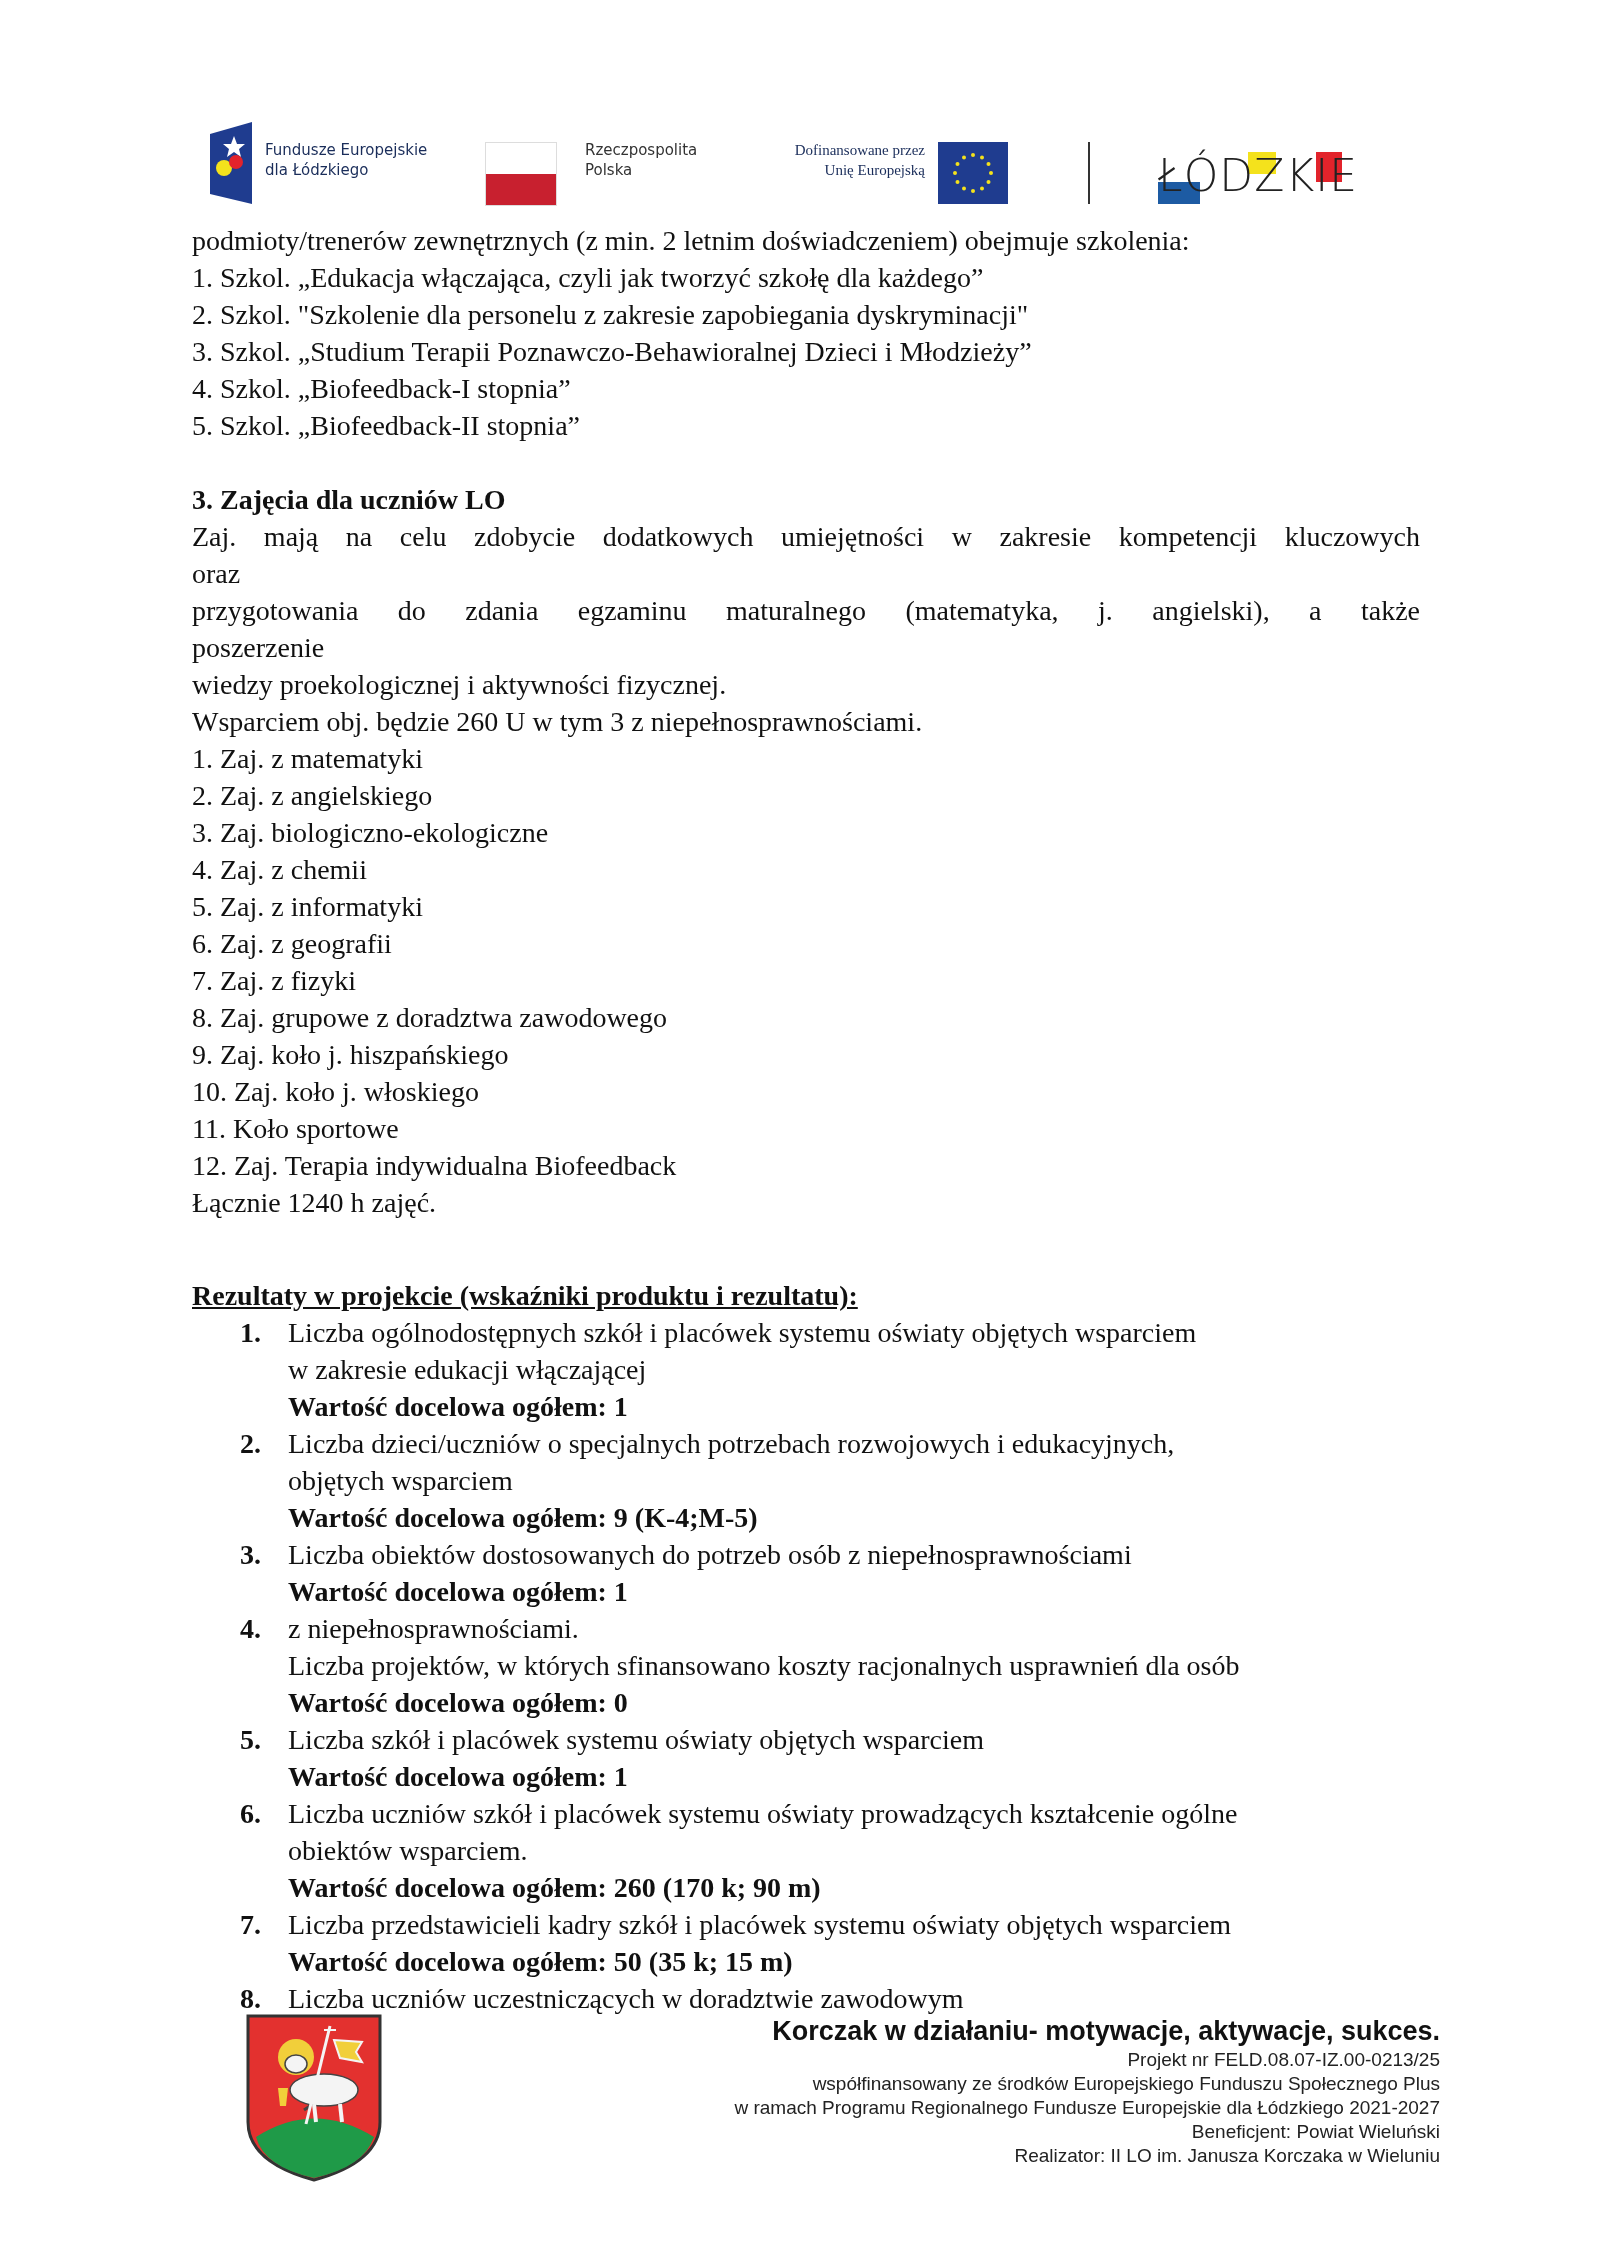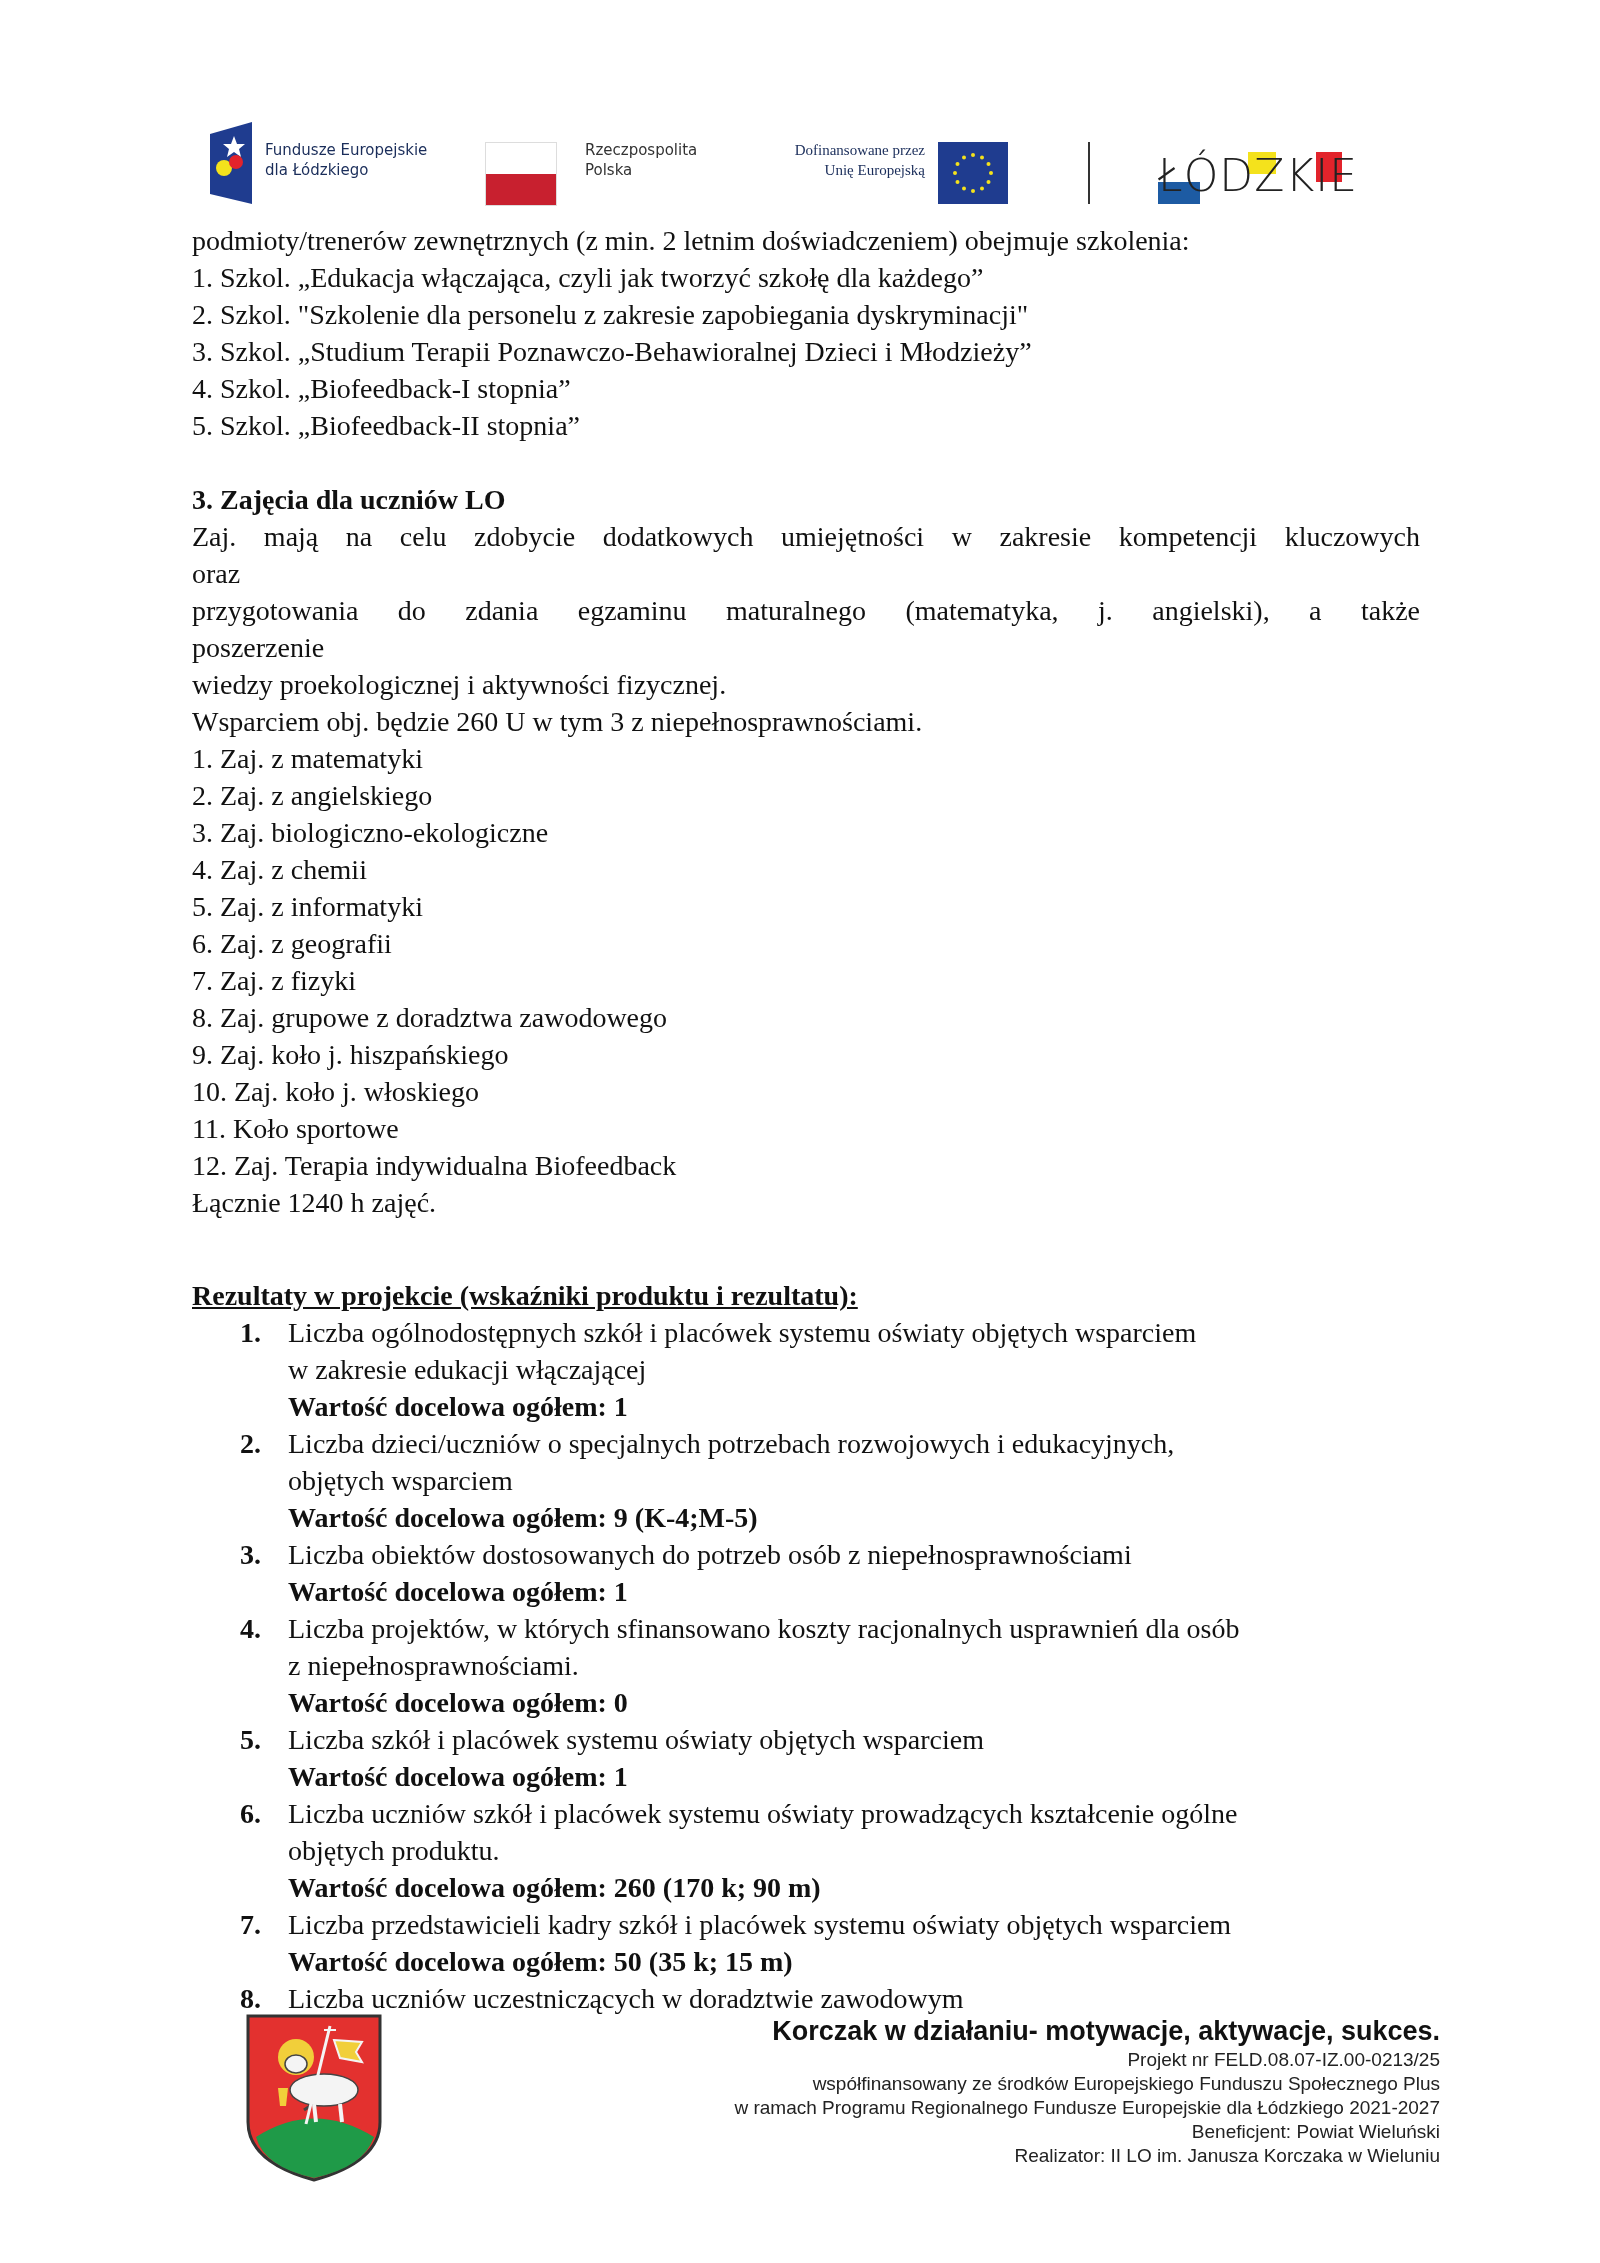--- a/index.html
+++ b/index.html
@@ -138,8 +138,8 @@
   </div>
   <div class="ri">
     <span class="num">4.</span>
+    <div class="line">z niepełnosprawnościami.</div>
     <div class="line">Liczba projektów, w których sfinansowano koszty racjonalnych usprawnień dla osób</div>
-    <div class="line">z niepełnosprawnościami.</div>
     <div class="line bold">Wartość docelowa ogółem: 0</div>
   </div>
   <div class="ri">

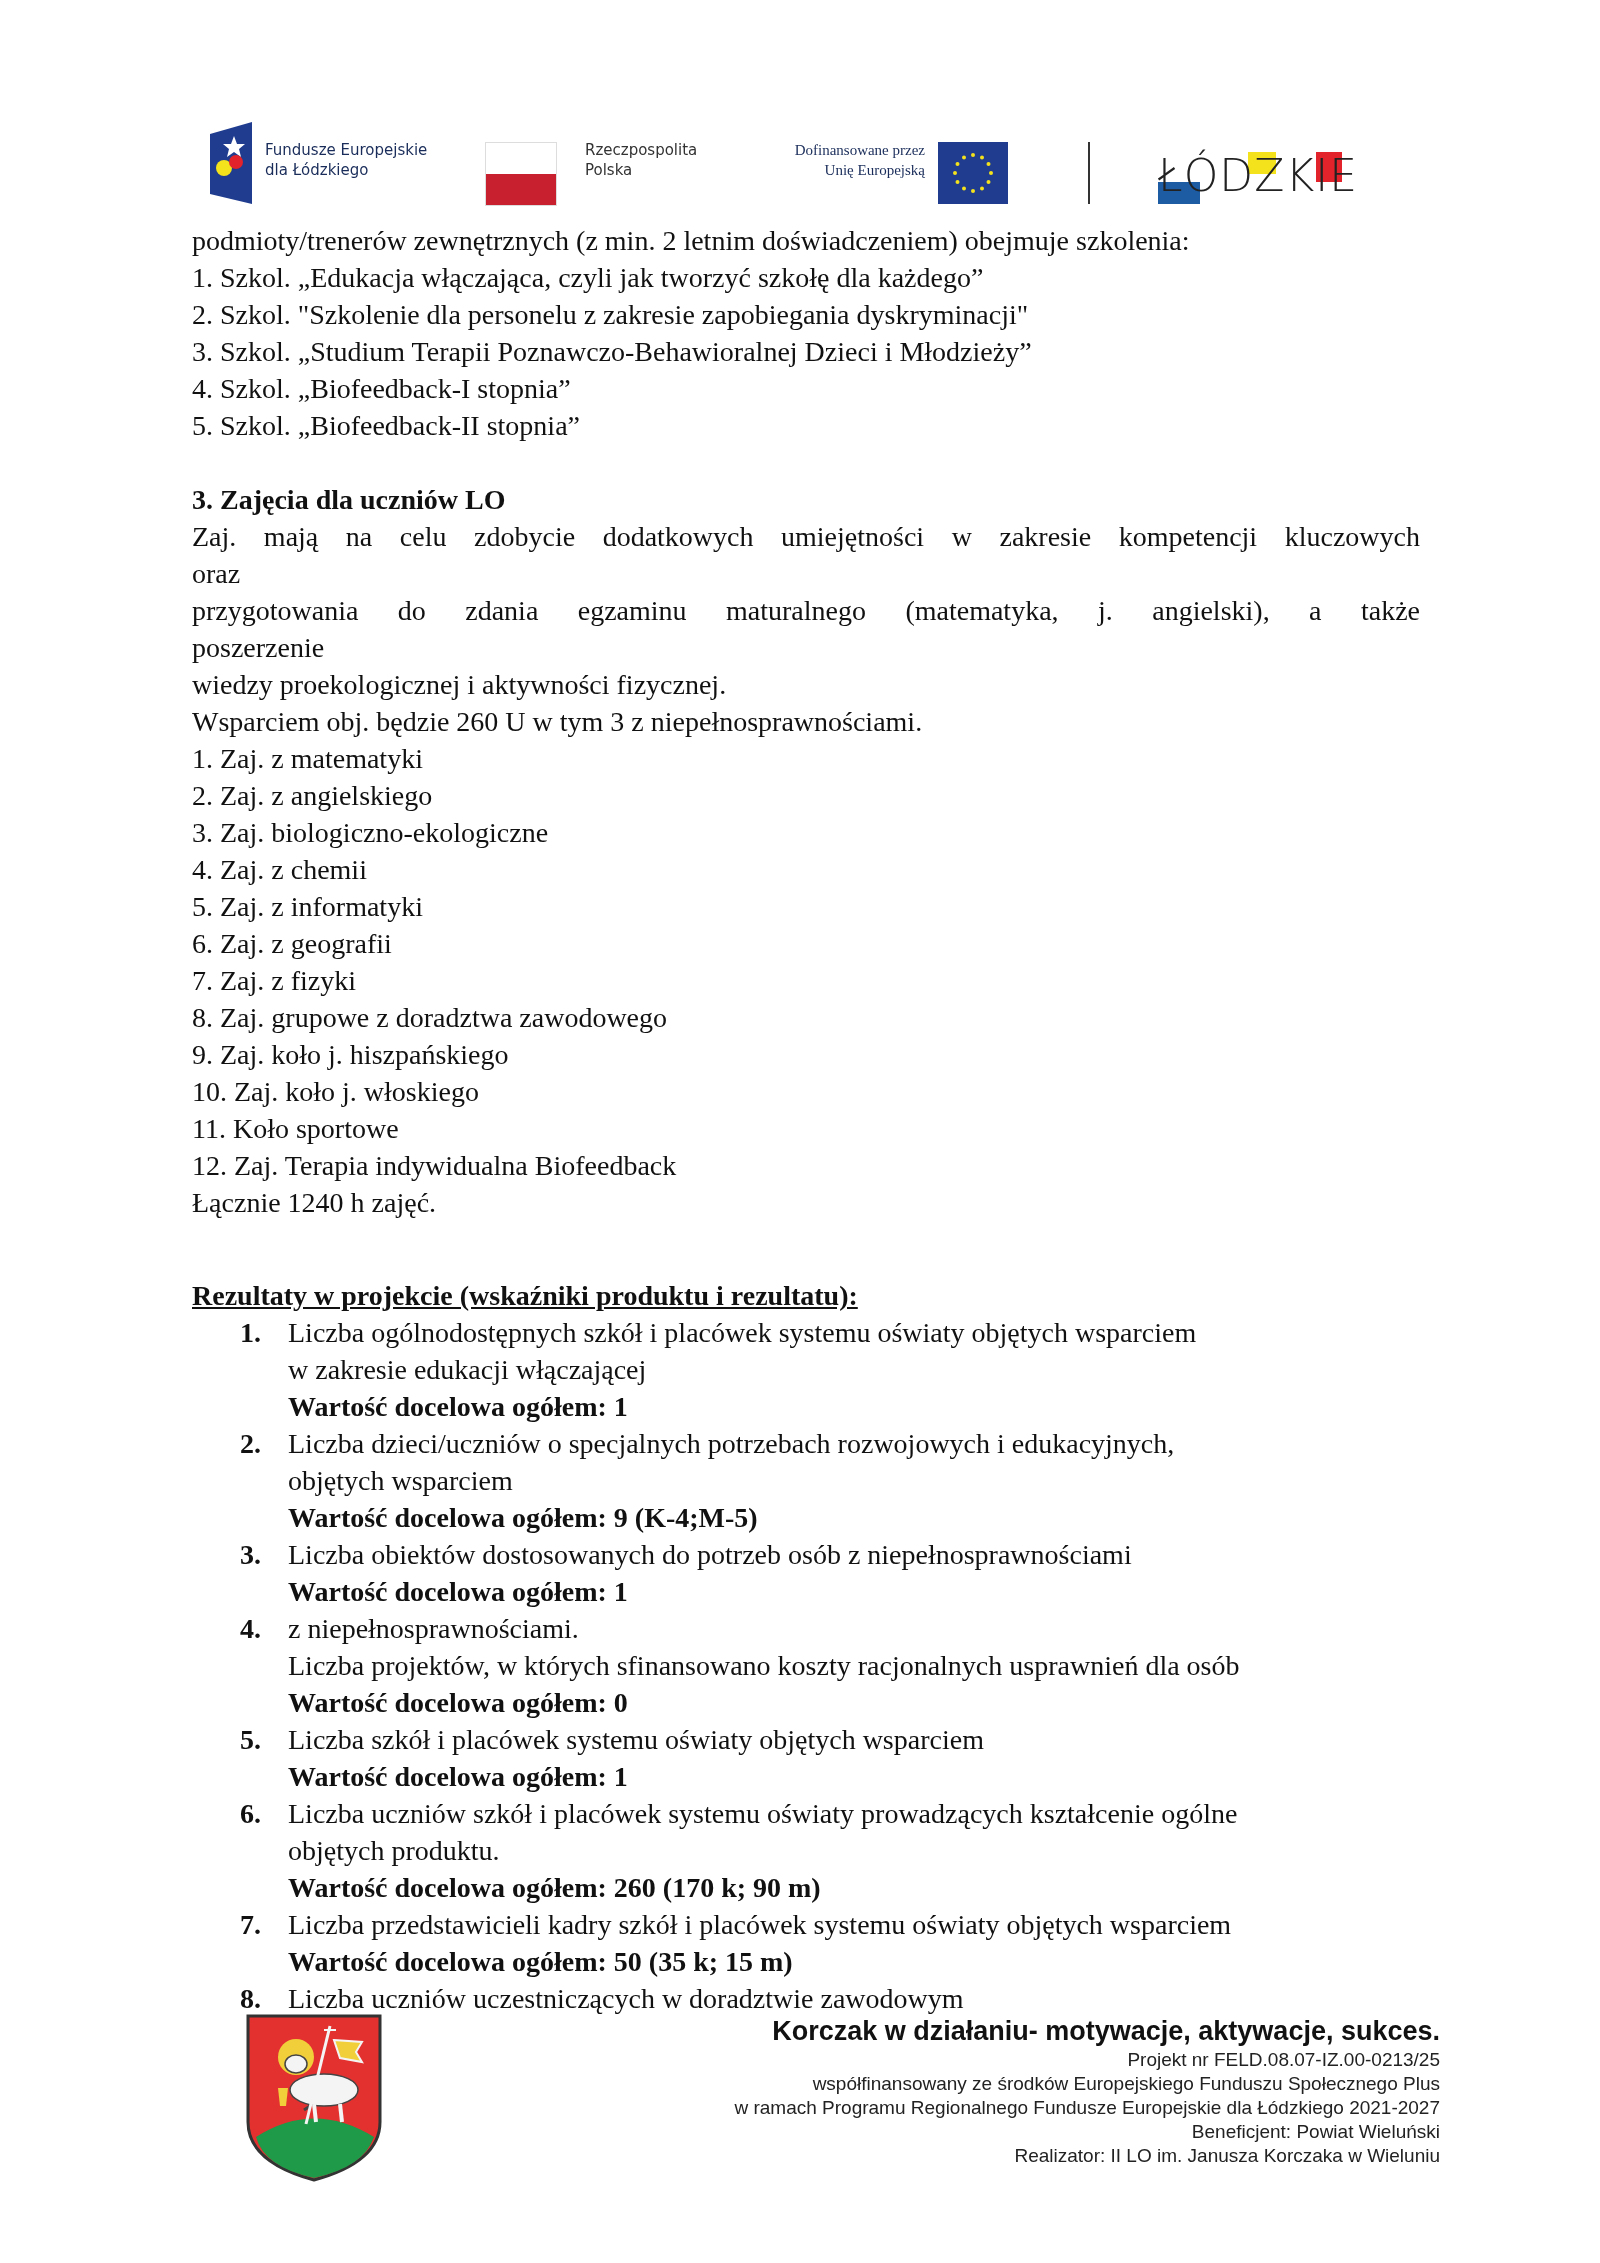--- a/index.html
+++ b/index.html
@@ -150,7 +150,7 @@
   <div class="ri">
     <span class="num">6.</span>
     <div class="line">Liczba uczniów szkół i placówek systemu oświaty prowadzących kształcenie ogólne</div>
-    <div class="line">objętych produktu.</div>
+    <div class="line">obiektów wsparciem.</div>
     <div class="line bold">Wartość docelowa ogółem: 260 (170 k; 90 m)</div>
   </div>
   <div class="ri">

